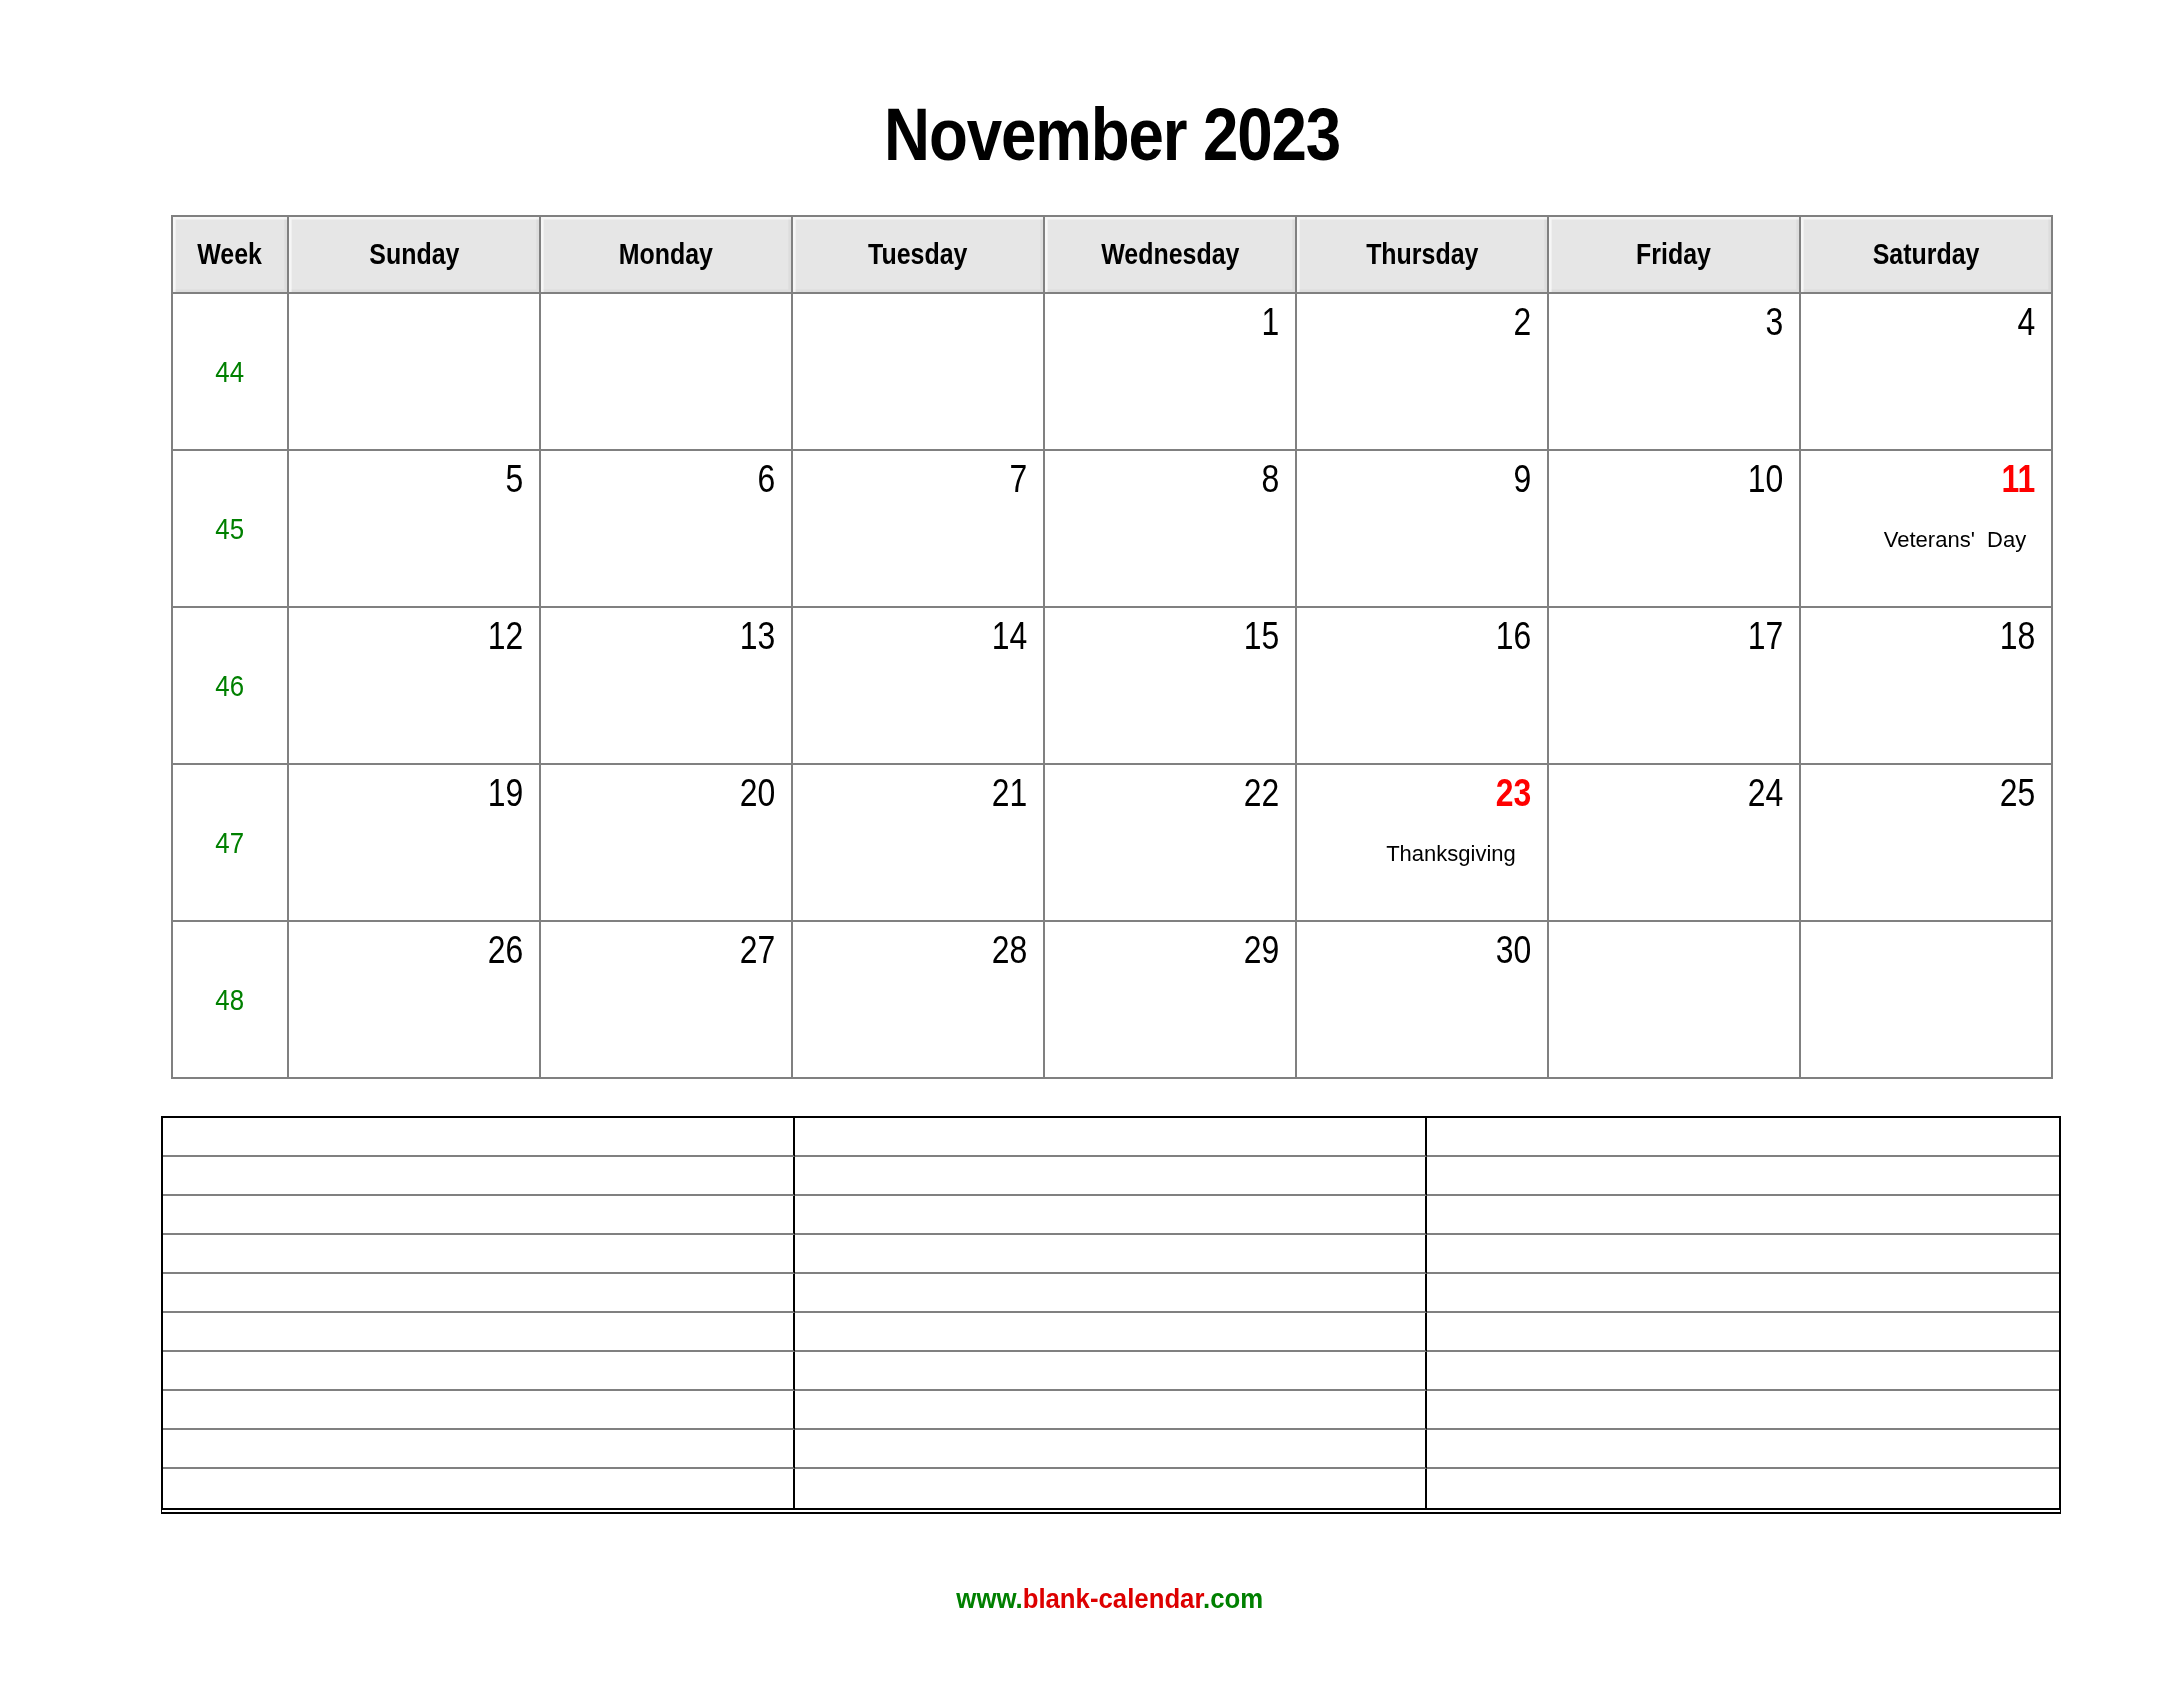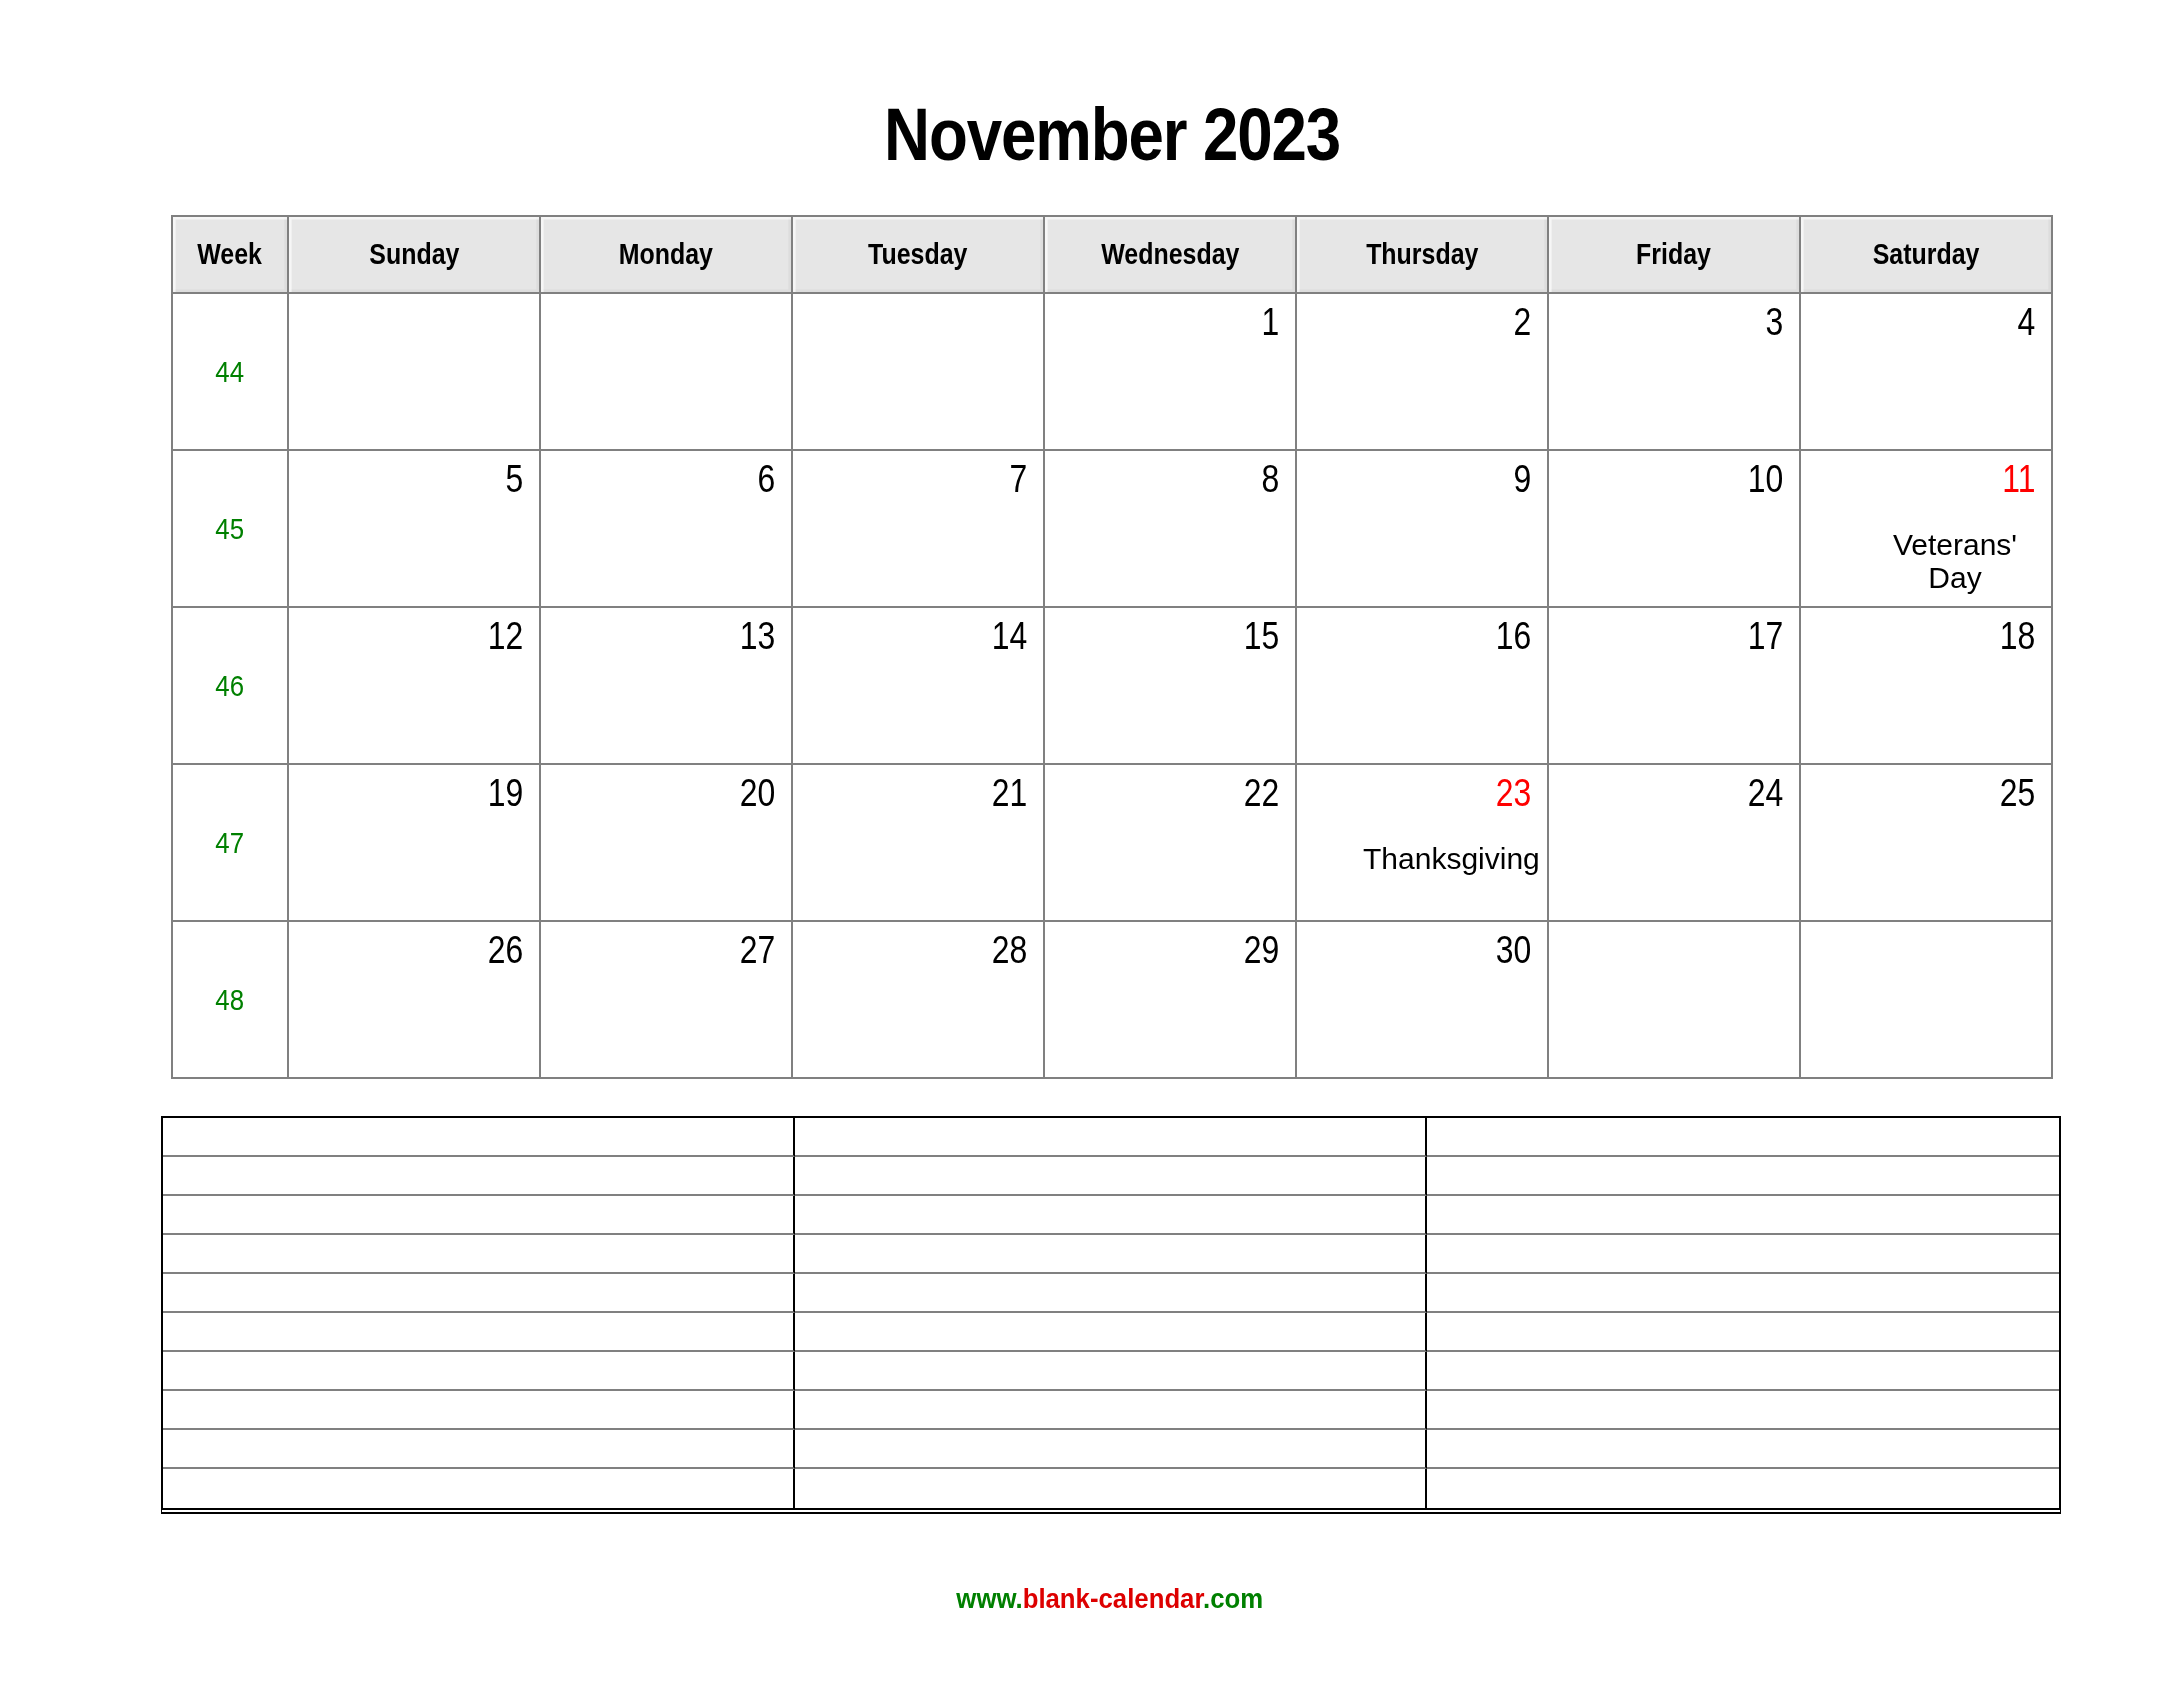--- a/index.html
+++ b/index.html
@@ -42,7 +42,7 @@
     font-size:38px; line-height:1.02; color:#000; font-weight:normal;
   }
   .daynum .cond { transform-origin:100% 0; transform:scaleX(.84); }
-  .daynum.red { color:var(--red,#ff0000); font-weight:normal; }
+  .daynum.red { color:var(--red,#ff0000); font-weight:bold; }
   .holiday {
     position:absolute; top:77px; left:66px; right:8px;
     text-align:center; font-size:30px; line-height:1.1; color:#000;

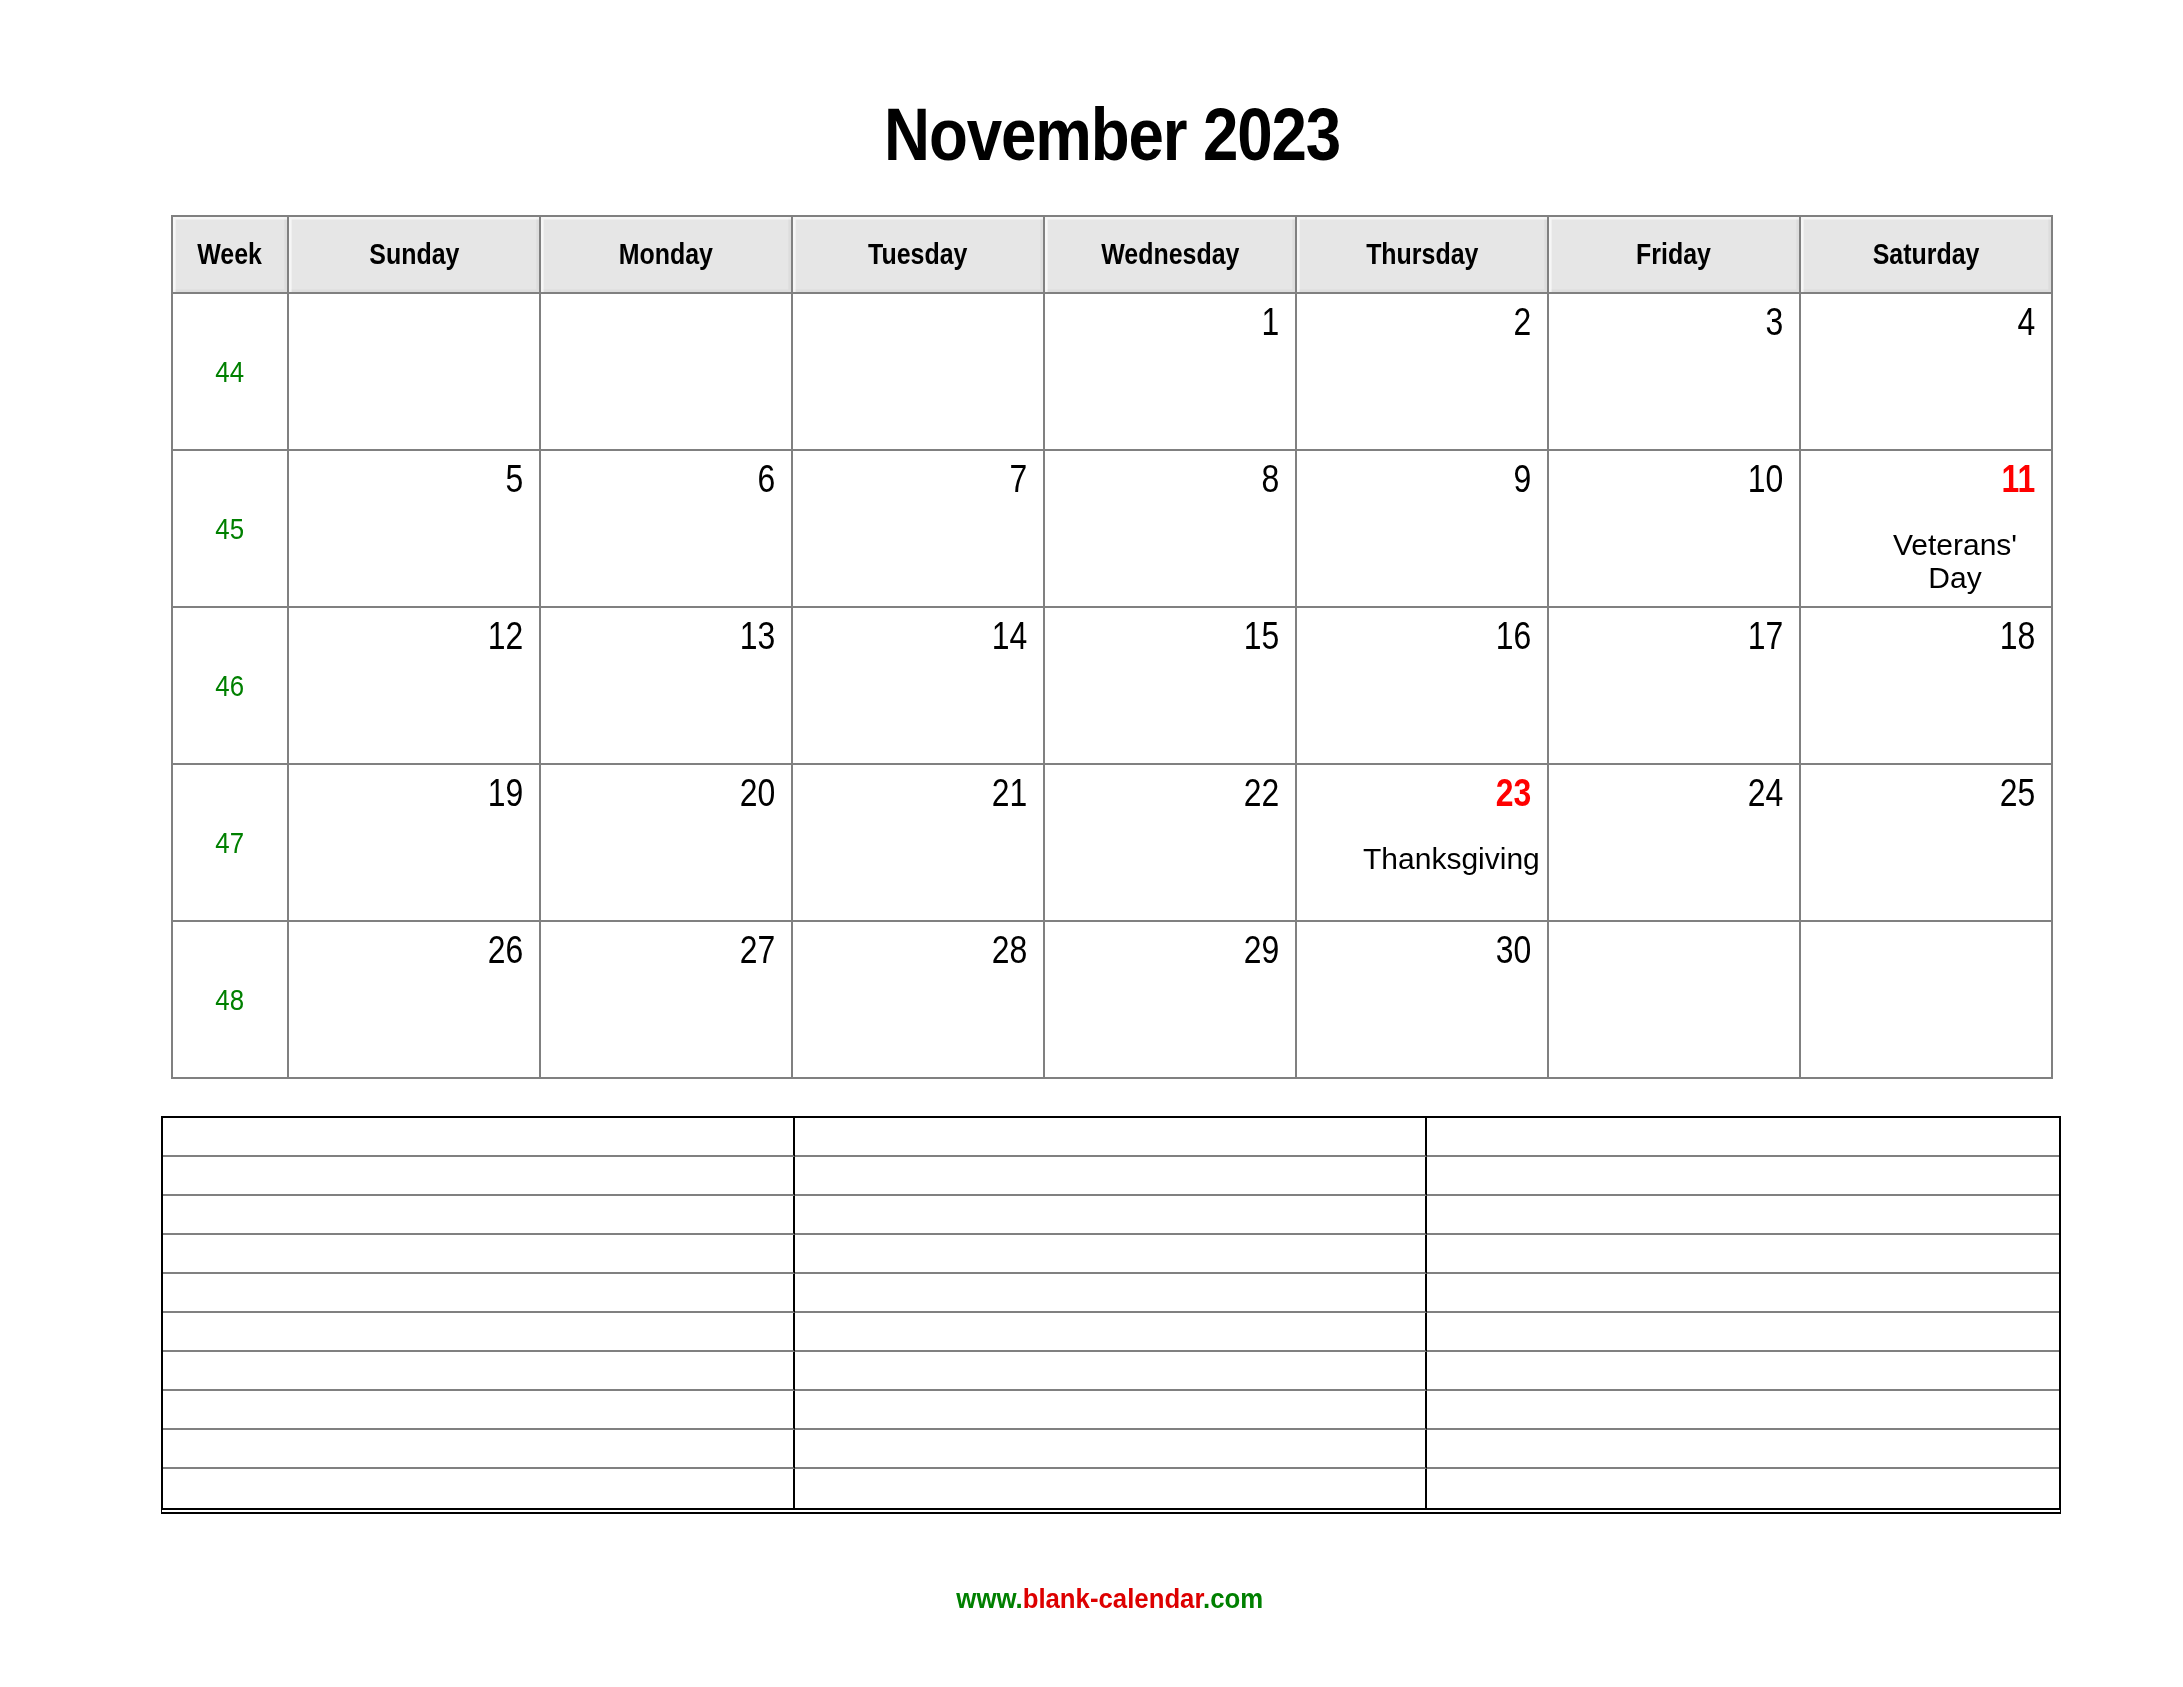--- a/index.html
+++ b/index.html
@@ -45,7 +45,7 @@
   .daynum.red { color:var(--red,#ff0000); font-weight:bold; }
   .holiday {
     position:absolute; top:77px; left:66px; right:8px;
-    text-align:center; font-size:30px; line-height:1.1; color:#000;
+    text-align:center; font-size:22px; line-height:1.1; color:#000;
     white-space:pre-wrap; font-weight:normal;
   }
 

